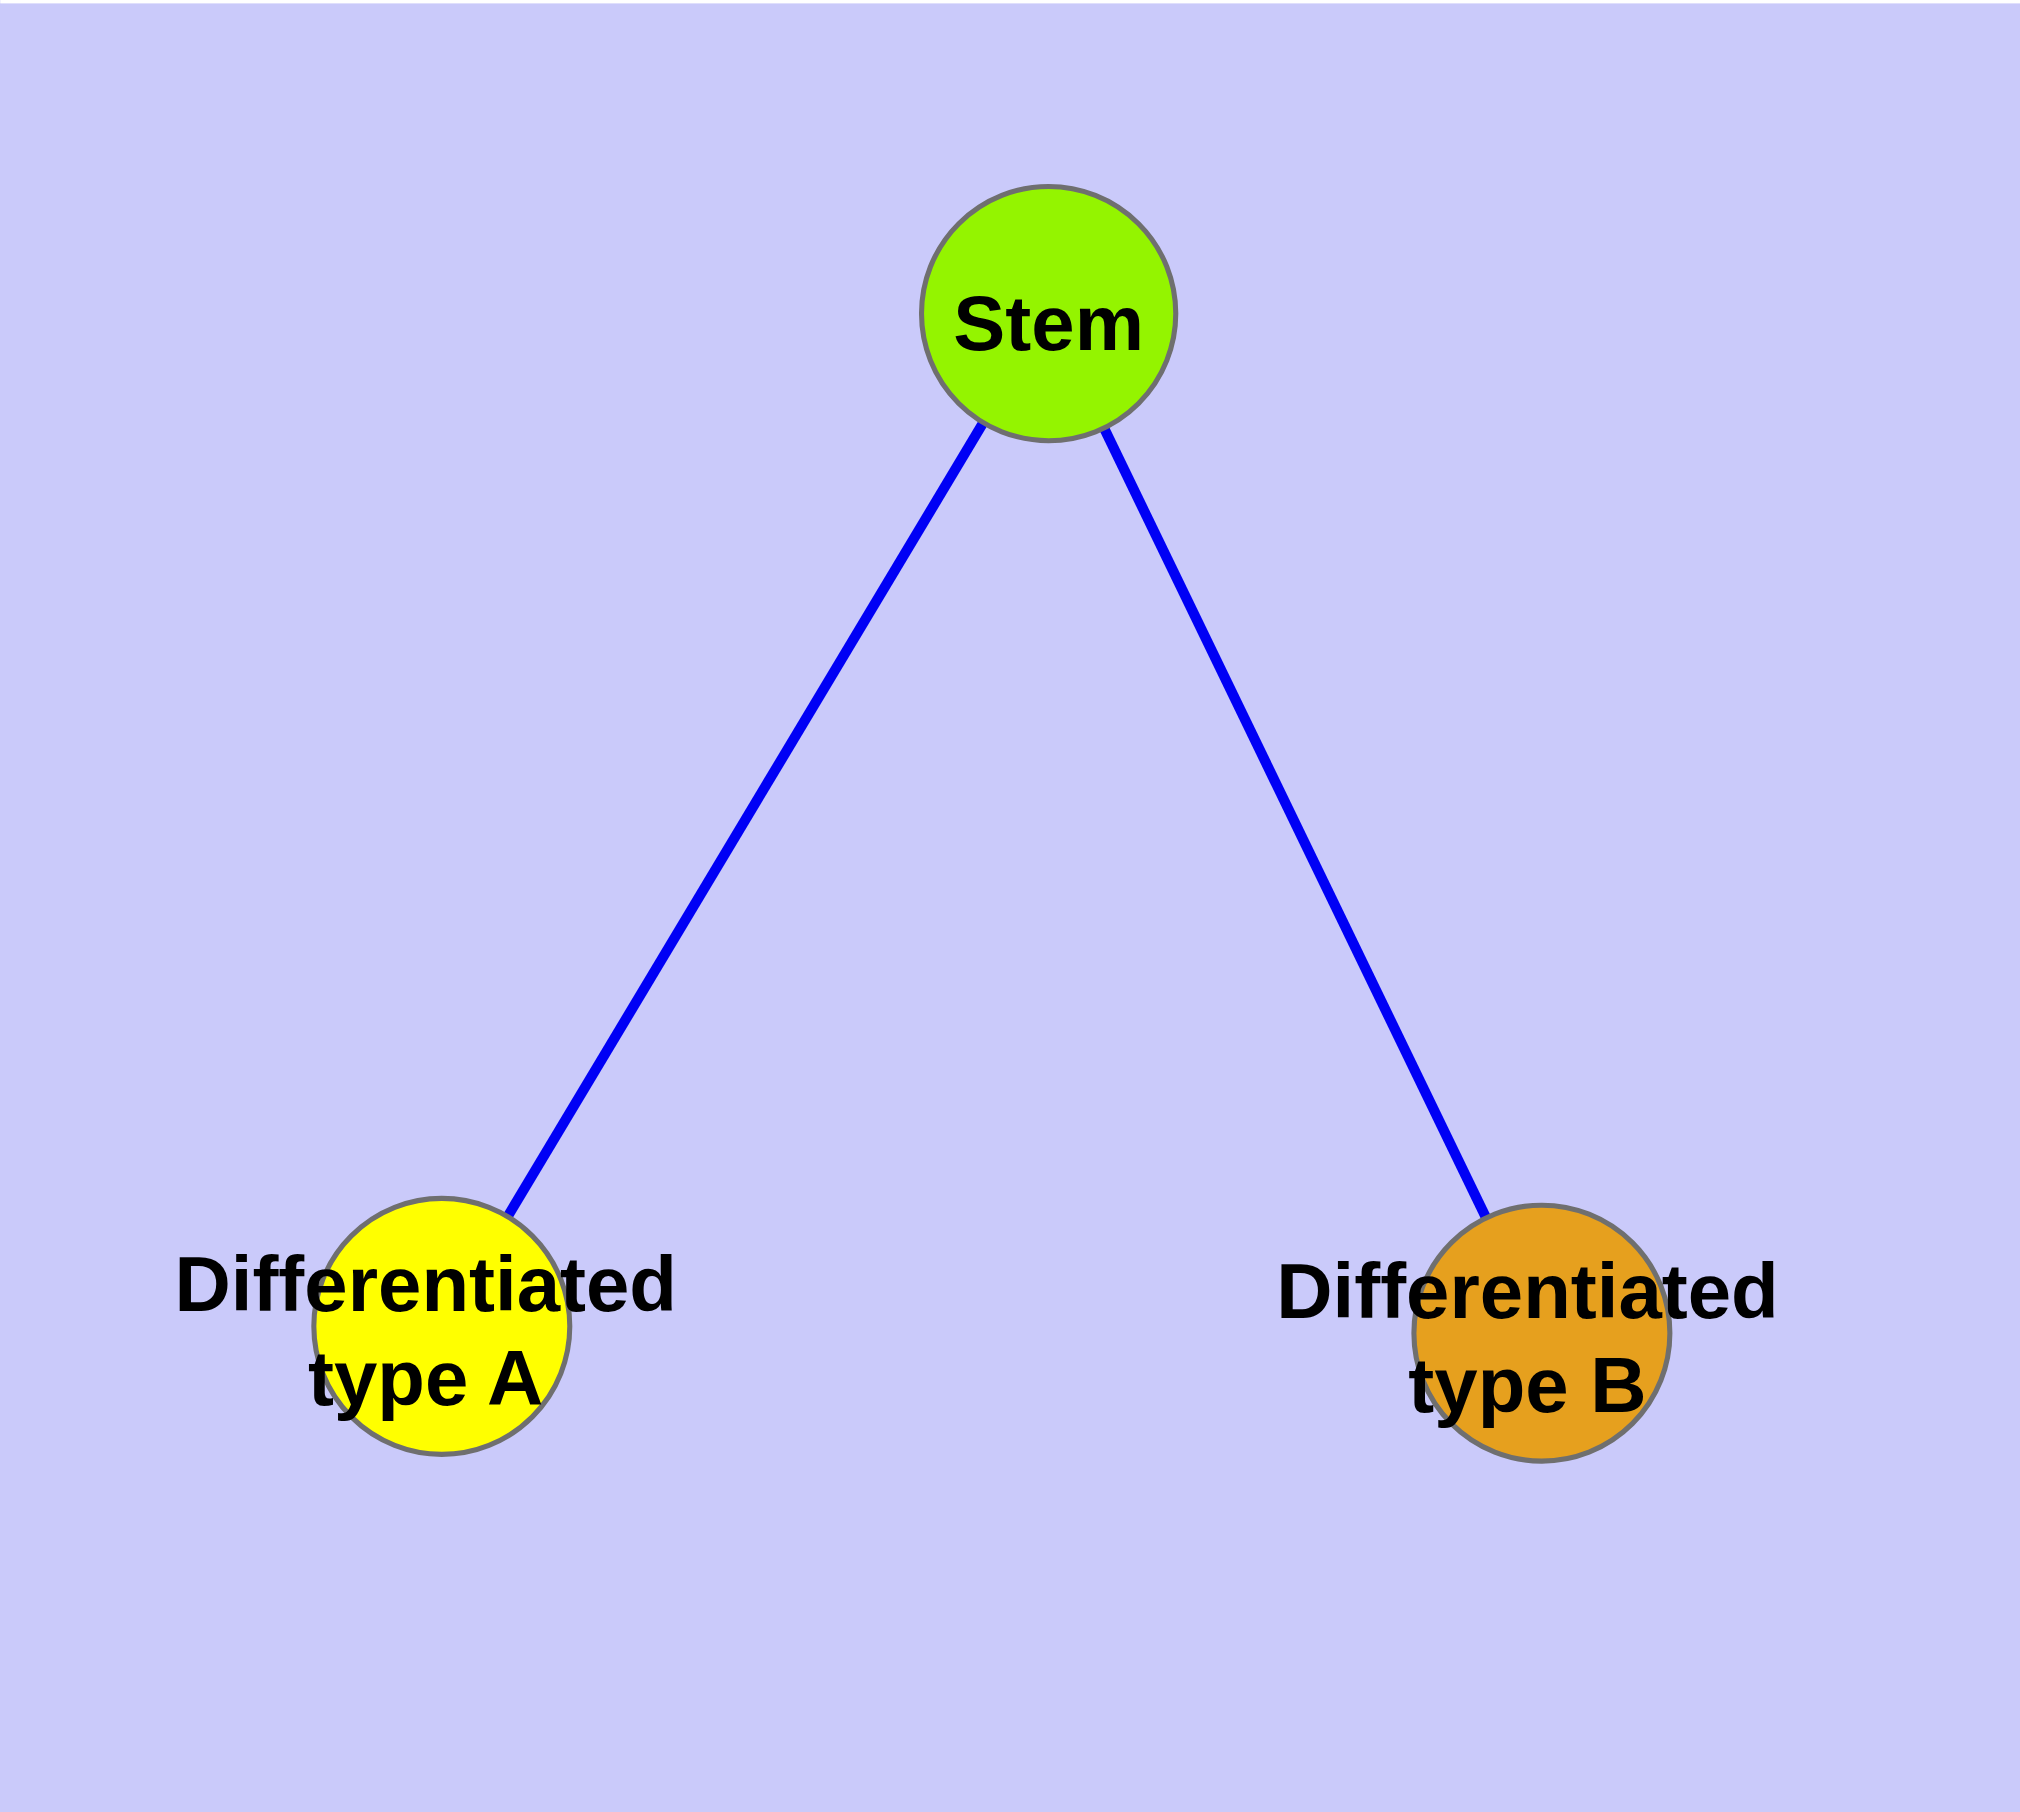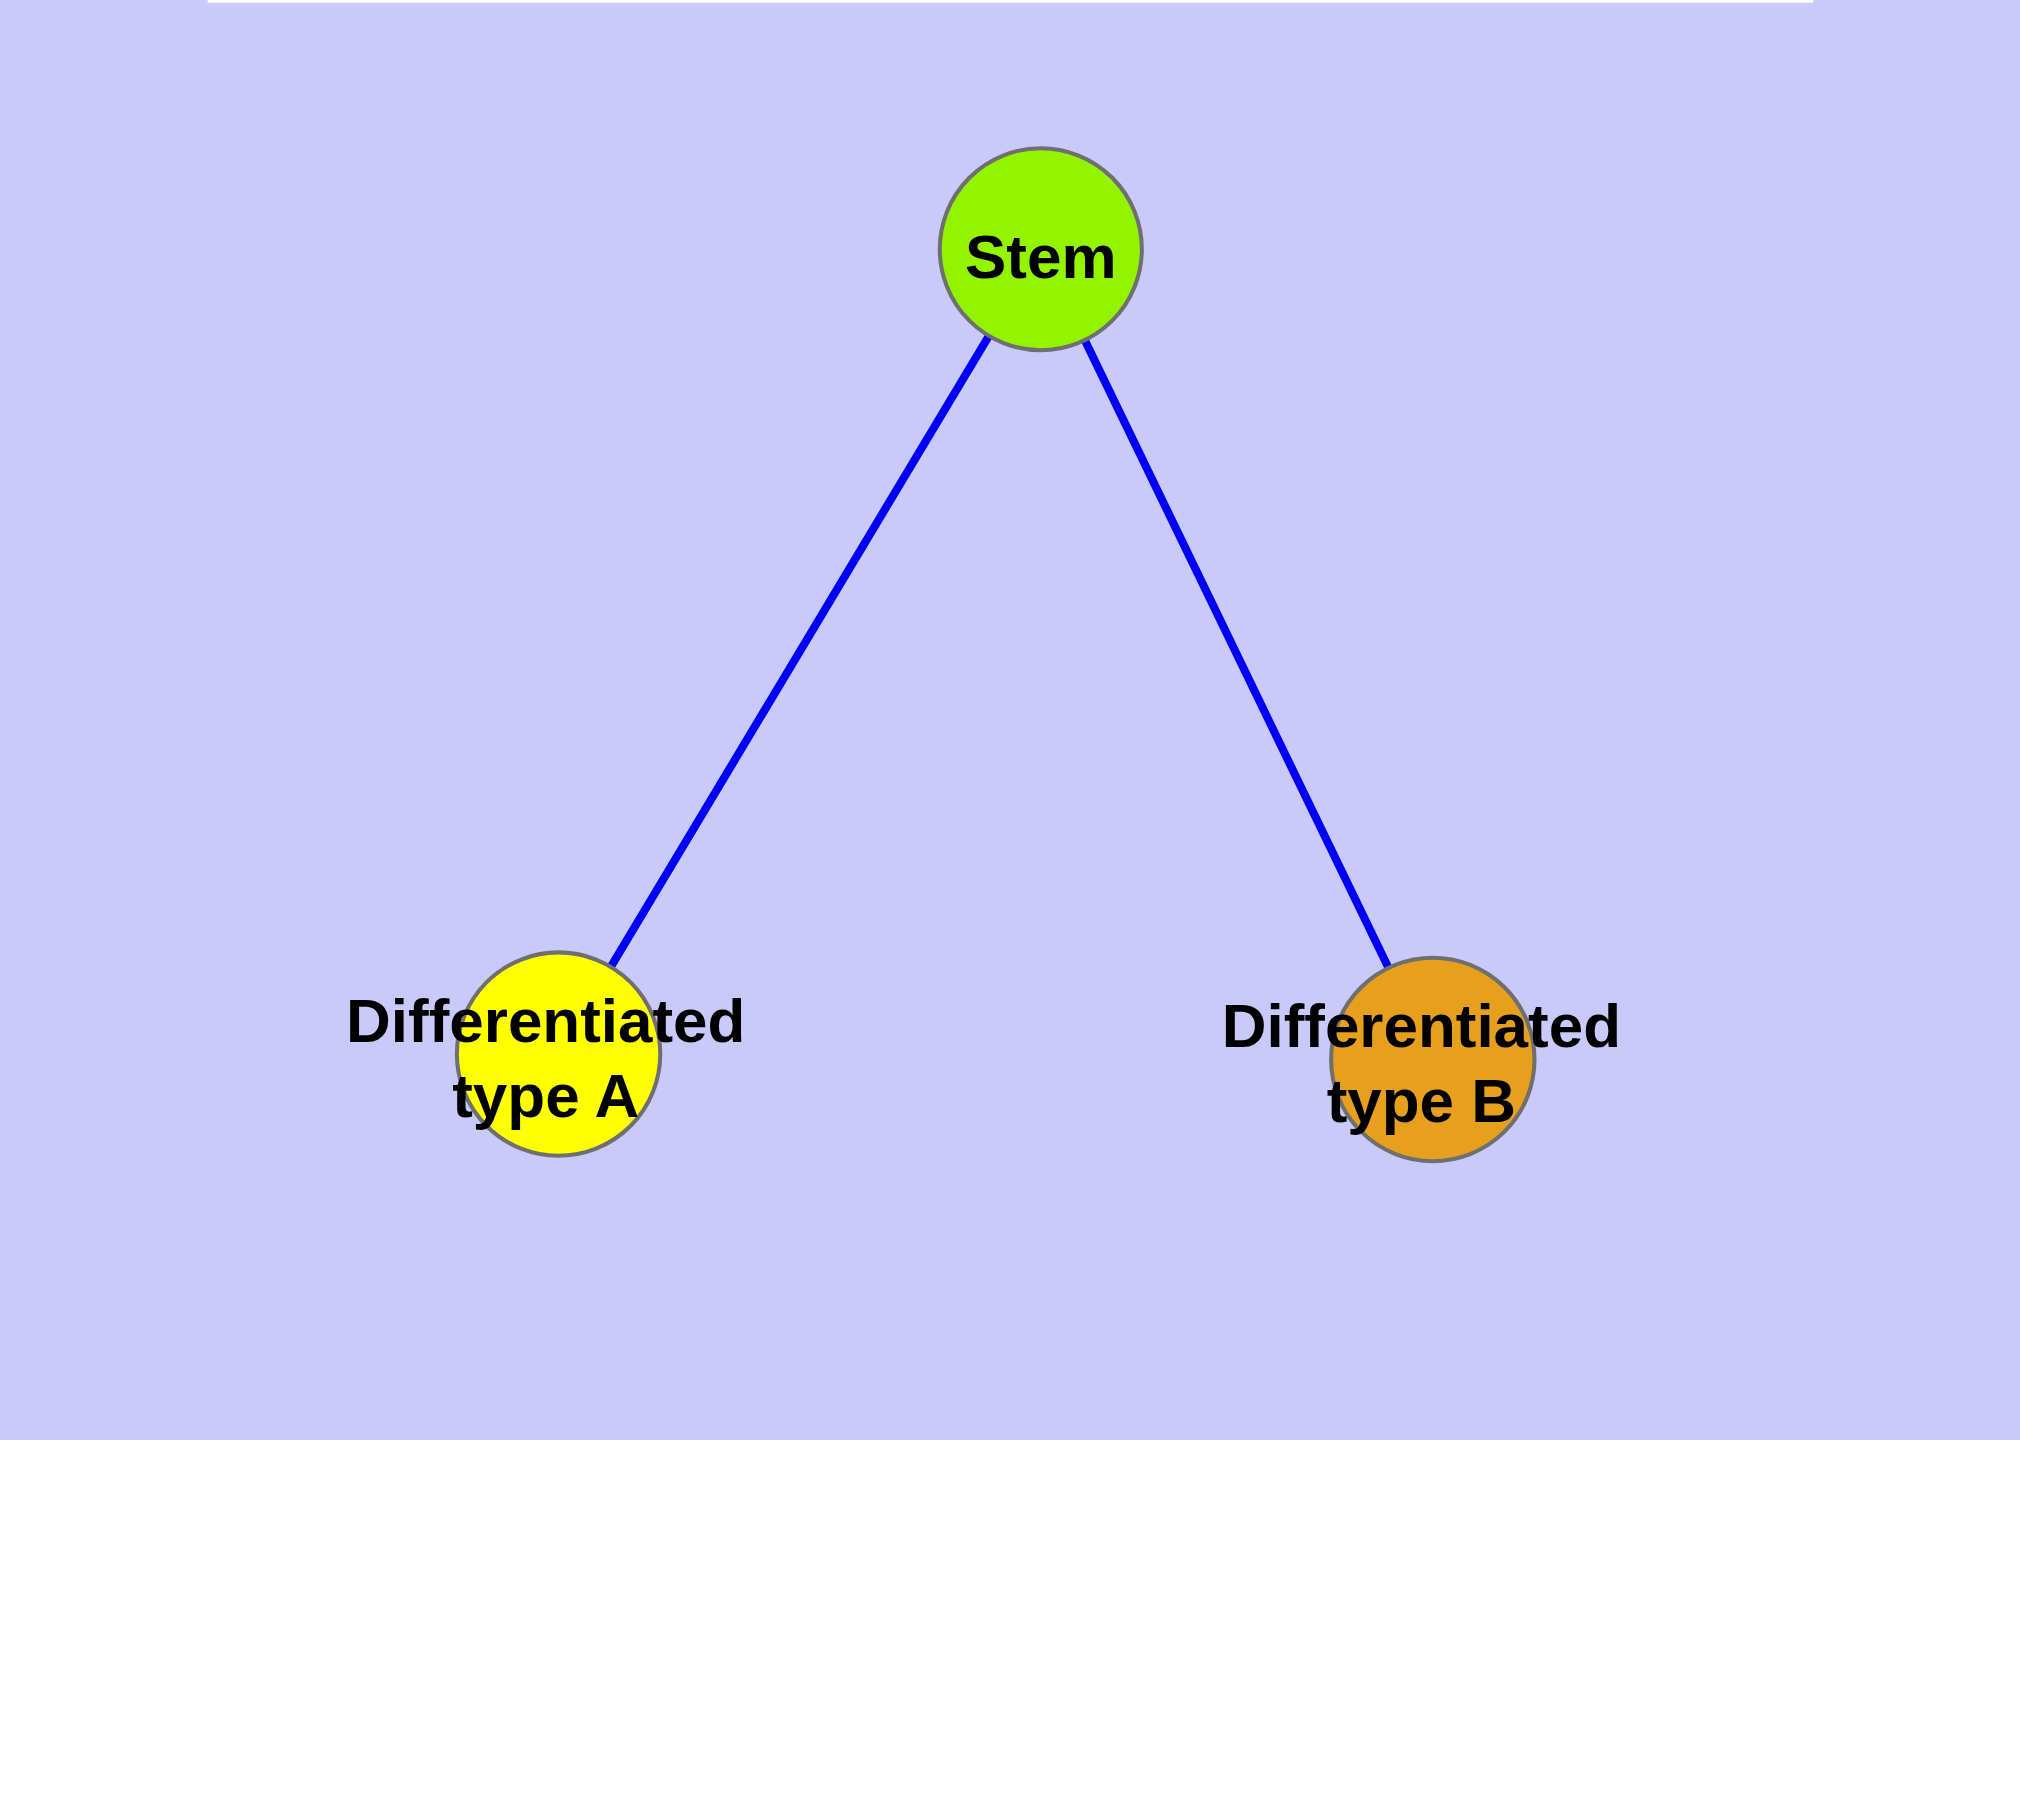--- a/index.html
+++ b/index.html
@@ -10,7 +10,7 @@
   .canvas {
     position: relative;
     width: 2021px;
-    height: 1440px;
+    height: 1812px;
     overflow: hidden;
     background: #CACAFA;
   }

